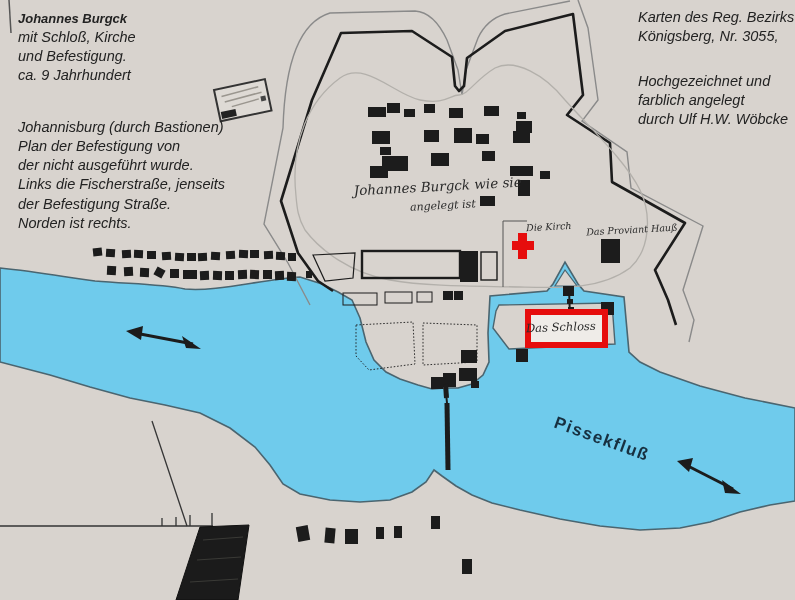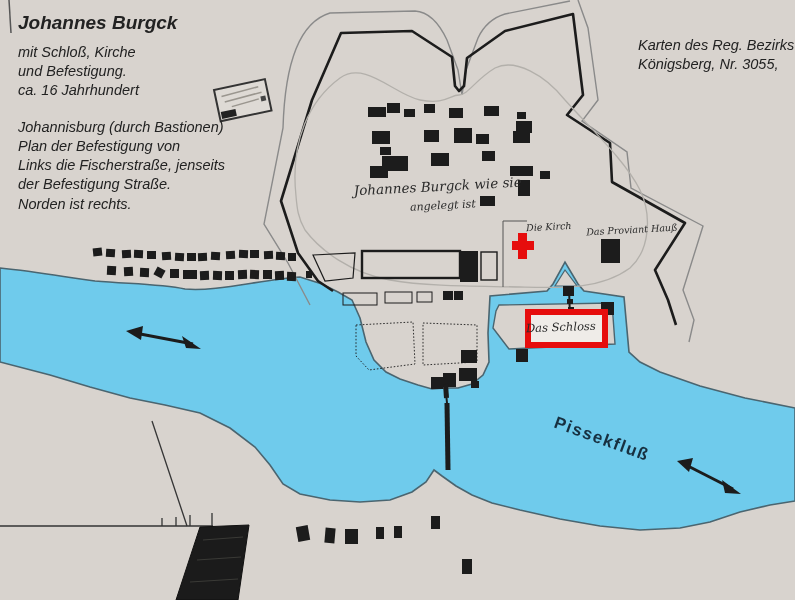--- a/index.html
+++ b/index.html
@@ -11,7 +11,7 @@
   .map-wrap{position:relative;width:795px;height:600px;background:var(--paper);overflow:hidden;}
   .map-wrap svg{position:absolute;left:0;top:0;}
   .corner-text{position:absolute;color:var(--txt);font-style:italic;font-size:14.5px;line-height:1.32;}
-  .corner-text .t{font-weight:bold;font-size:19px;margin-bottom:8px;}
+  .corner-text .t{font-weight:bold;font-size:13px;margin-bottom:1px;}
   #title-block{left:18px;top:10px;}
   #desc-block{left:18px;top:118px;}
   #source-block{left:638px;top:8px;margin-top:28px;}

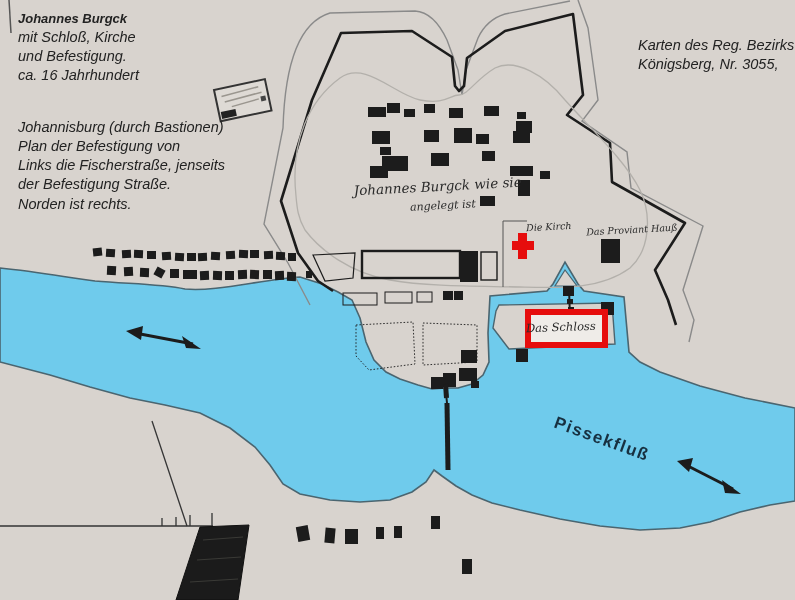--- a/index.html
+++ b/index.html
@@ -14,7 +14,7 @@
   .corner-text .t{font-weight:bold;font-size:13px;margin-bottom:1px;}
   #title-block{left:18px;top:10px;}
   #desc-block{left:18px;top:118px;}
-  #source-block{left:638px;top:8px;margin-top:28px;}
+  #source-block{left:638px;top:8px;}
   #credit-block{left:638px;top:72px;}
   text.script{font-family:"DejaVu Serif",serif;font-style:italic;fill:#2a2a2a;}
   text.river{font-family:"Liberation Sans",sans-serif;font-weight:bold;fill:var(--riverlbl);letter-spacing:1.5px;}

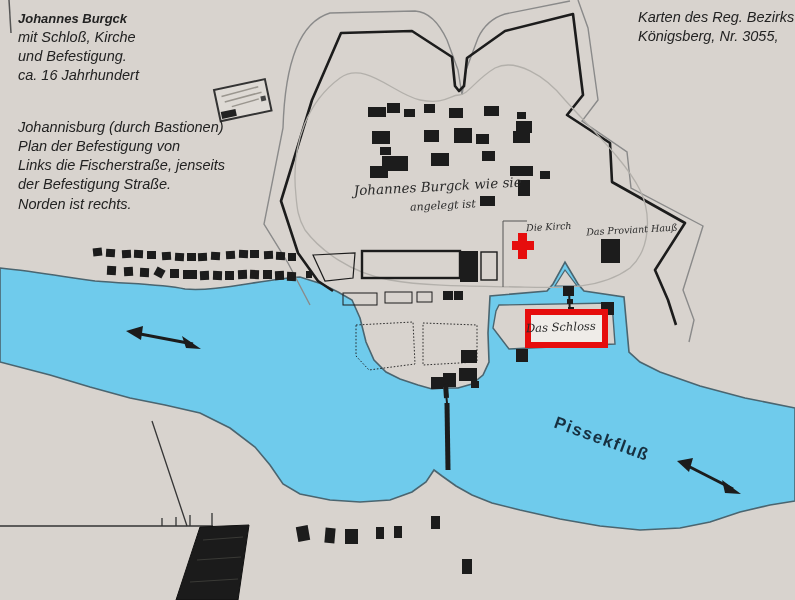--- a/index.html
+++ b/index.html
@@ -214,7 +214,7 @@
     <div class="t">Johannes Burgck</div>
     <div>mit Schloß, Kirche</div>
     <div>und Befestigung.</div>
-    <div>ca. 16 Jahrhundert</div>
+    <div>ca. 9 Jahrhundert</div>
   </div>
 
   <div class="corner-text" id="desc-block">

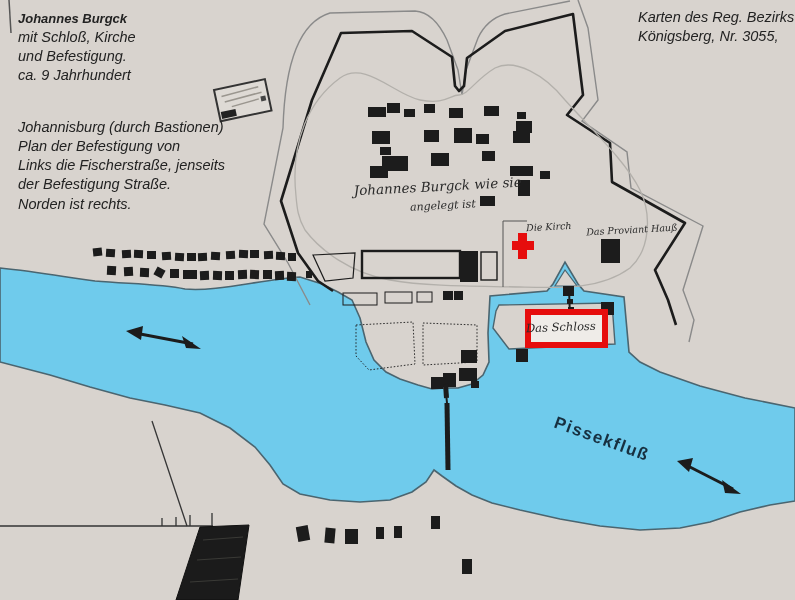--- a/index.html
+++ b/index.html
@@ -230,6 +230,11 @@
     <div>Königsberg, Nr. 3055,</div>
   </div>
 
+  <div class="corner-text" id="credit-block">
+    <div>Hochgezeichnet und</div>
+    <div>farblich angelegt</div>
+    <div>durch Ulf H.W. Wöbcke</div>
+  </div>
 
 </div>
 

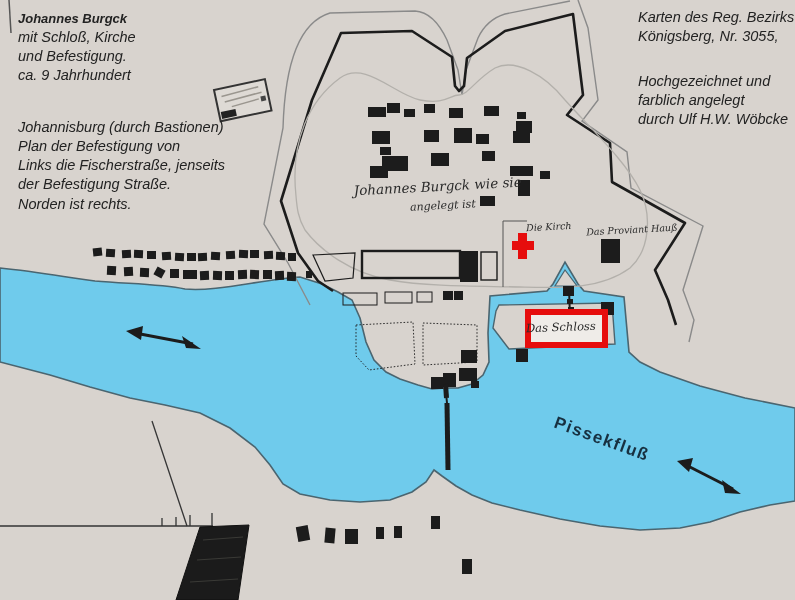--- a/index.html
+++ b/index.html
@@ -220,6 +220,7 @@
   <div class="corner-text" id="desc-block">
     <div>Johannisburg (durch Bastionen)</div>
     <div>Plan der Befestigung von</div>
+    <div>der nicht ausgeführt wurde.</div>
     <div>Links die Fischerstraße, jenseits</div>
     <div>der Befestigung Straße.</div>
     <div>Norden ist rechts.</div>

